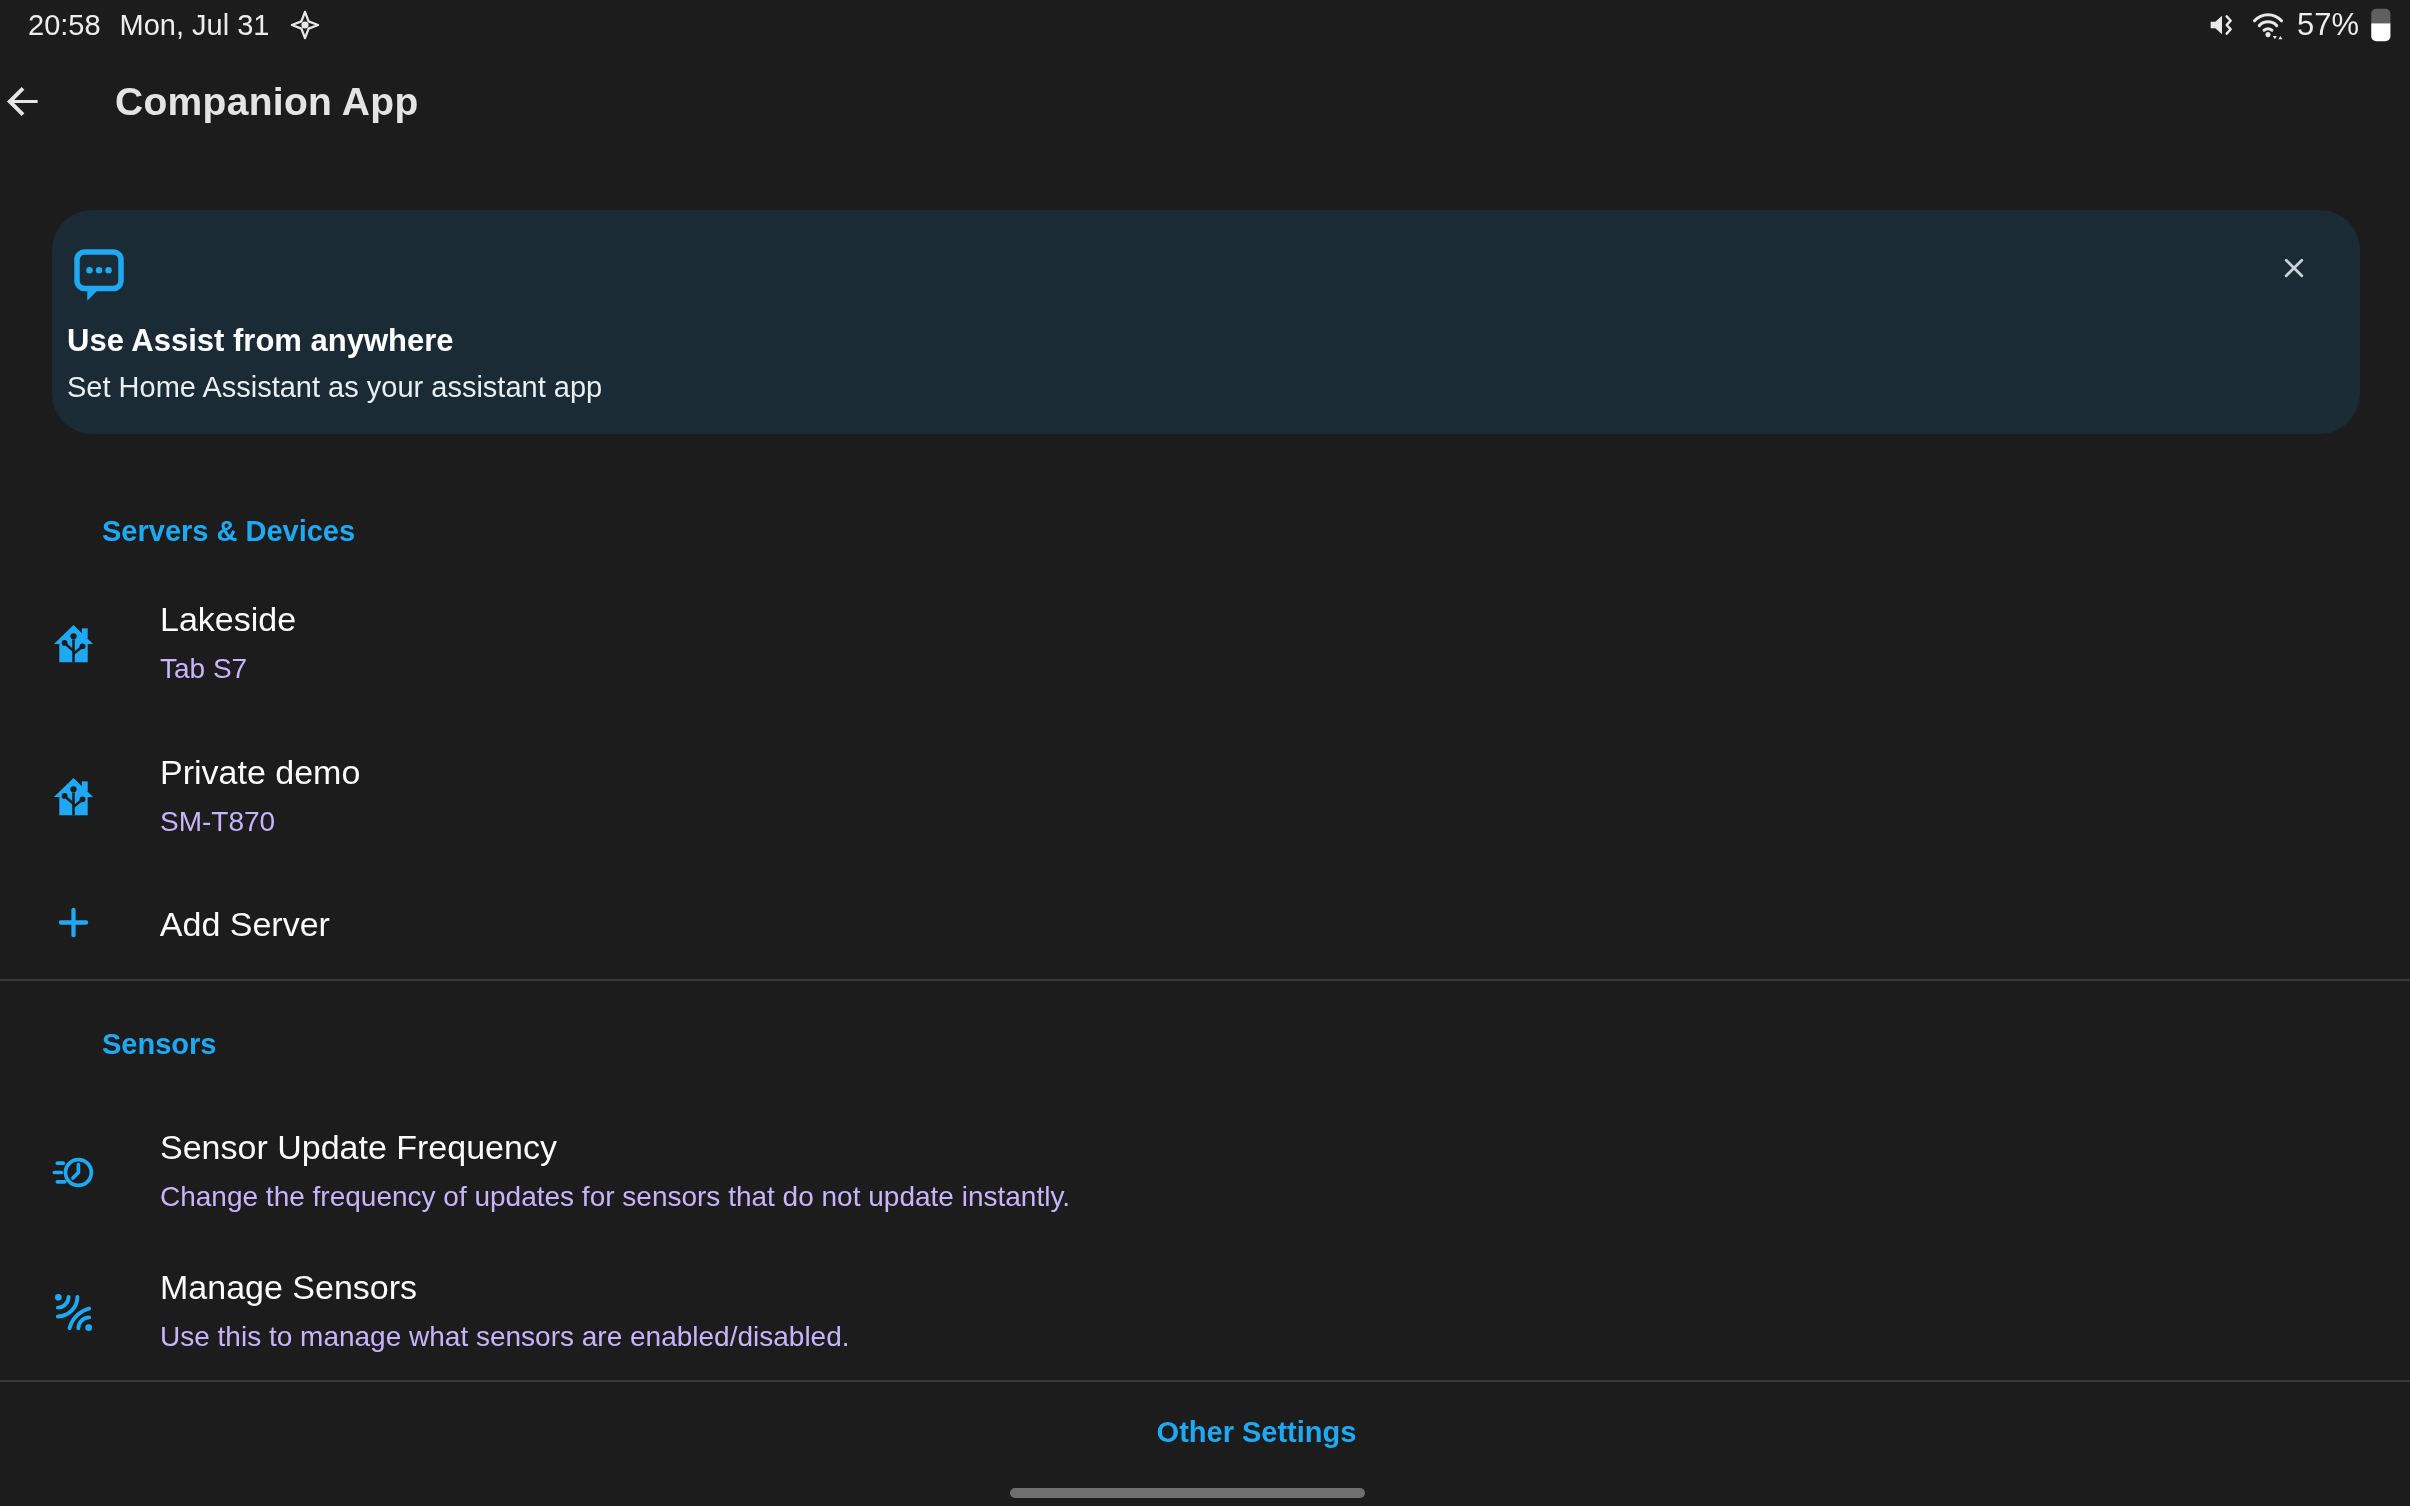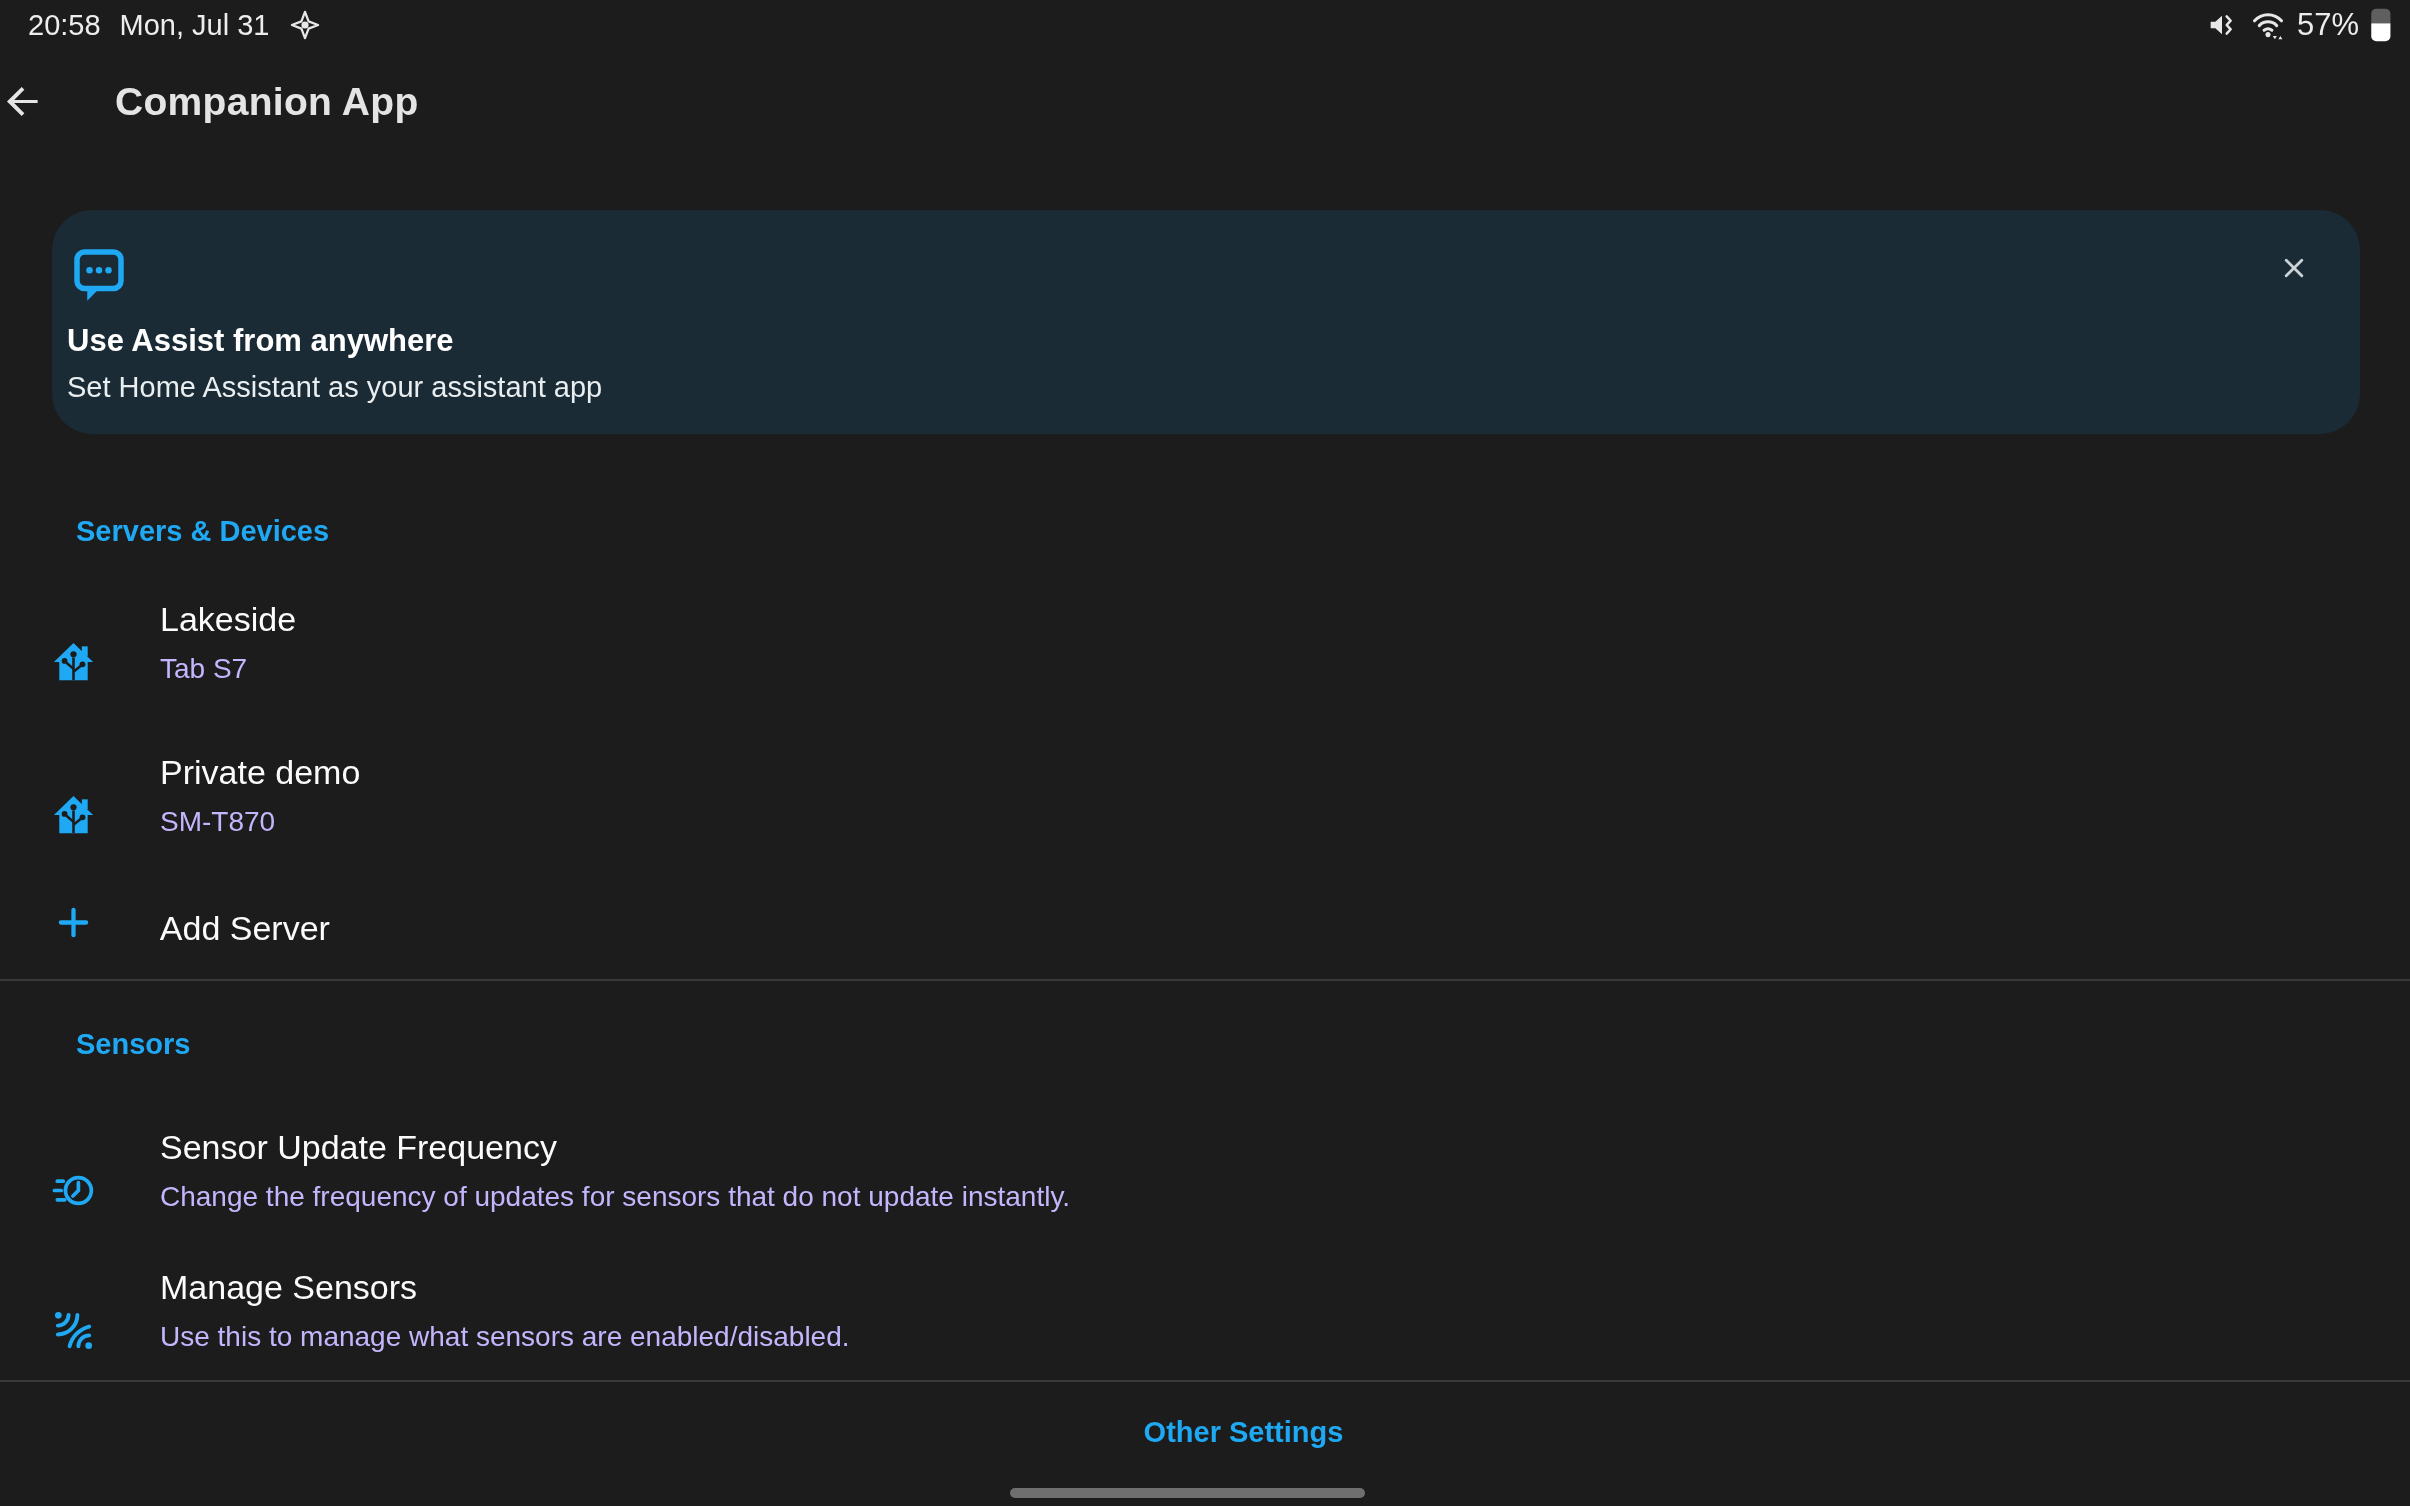--- a/index.html
+++ b/index.html
@@ -28,7 +28,7 @@
   .assist-sub { font-size:29px; color:#e9eef0; }
   .card-close { position:absolute; top:41px; right:49px; width:34px; height:34px; cursor:pointer; }
   
-  .section-header { padding-left:76px; font-size:29px; font-weight:700; color:var(--accent,#1fa9f4); }
+  .section-header { padding-left:102px; font-size:29px; font-weight:700; color:var(--accent,#1fa9f4); }
   .sh-servers { margin-top:81px; }
   .sh-sensors { margin-top:47px; }
   .sh-other { margin-top:34px;text-align:center; }

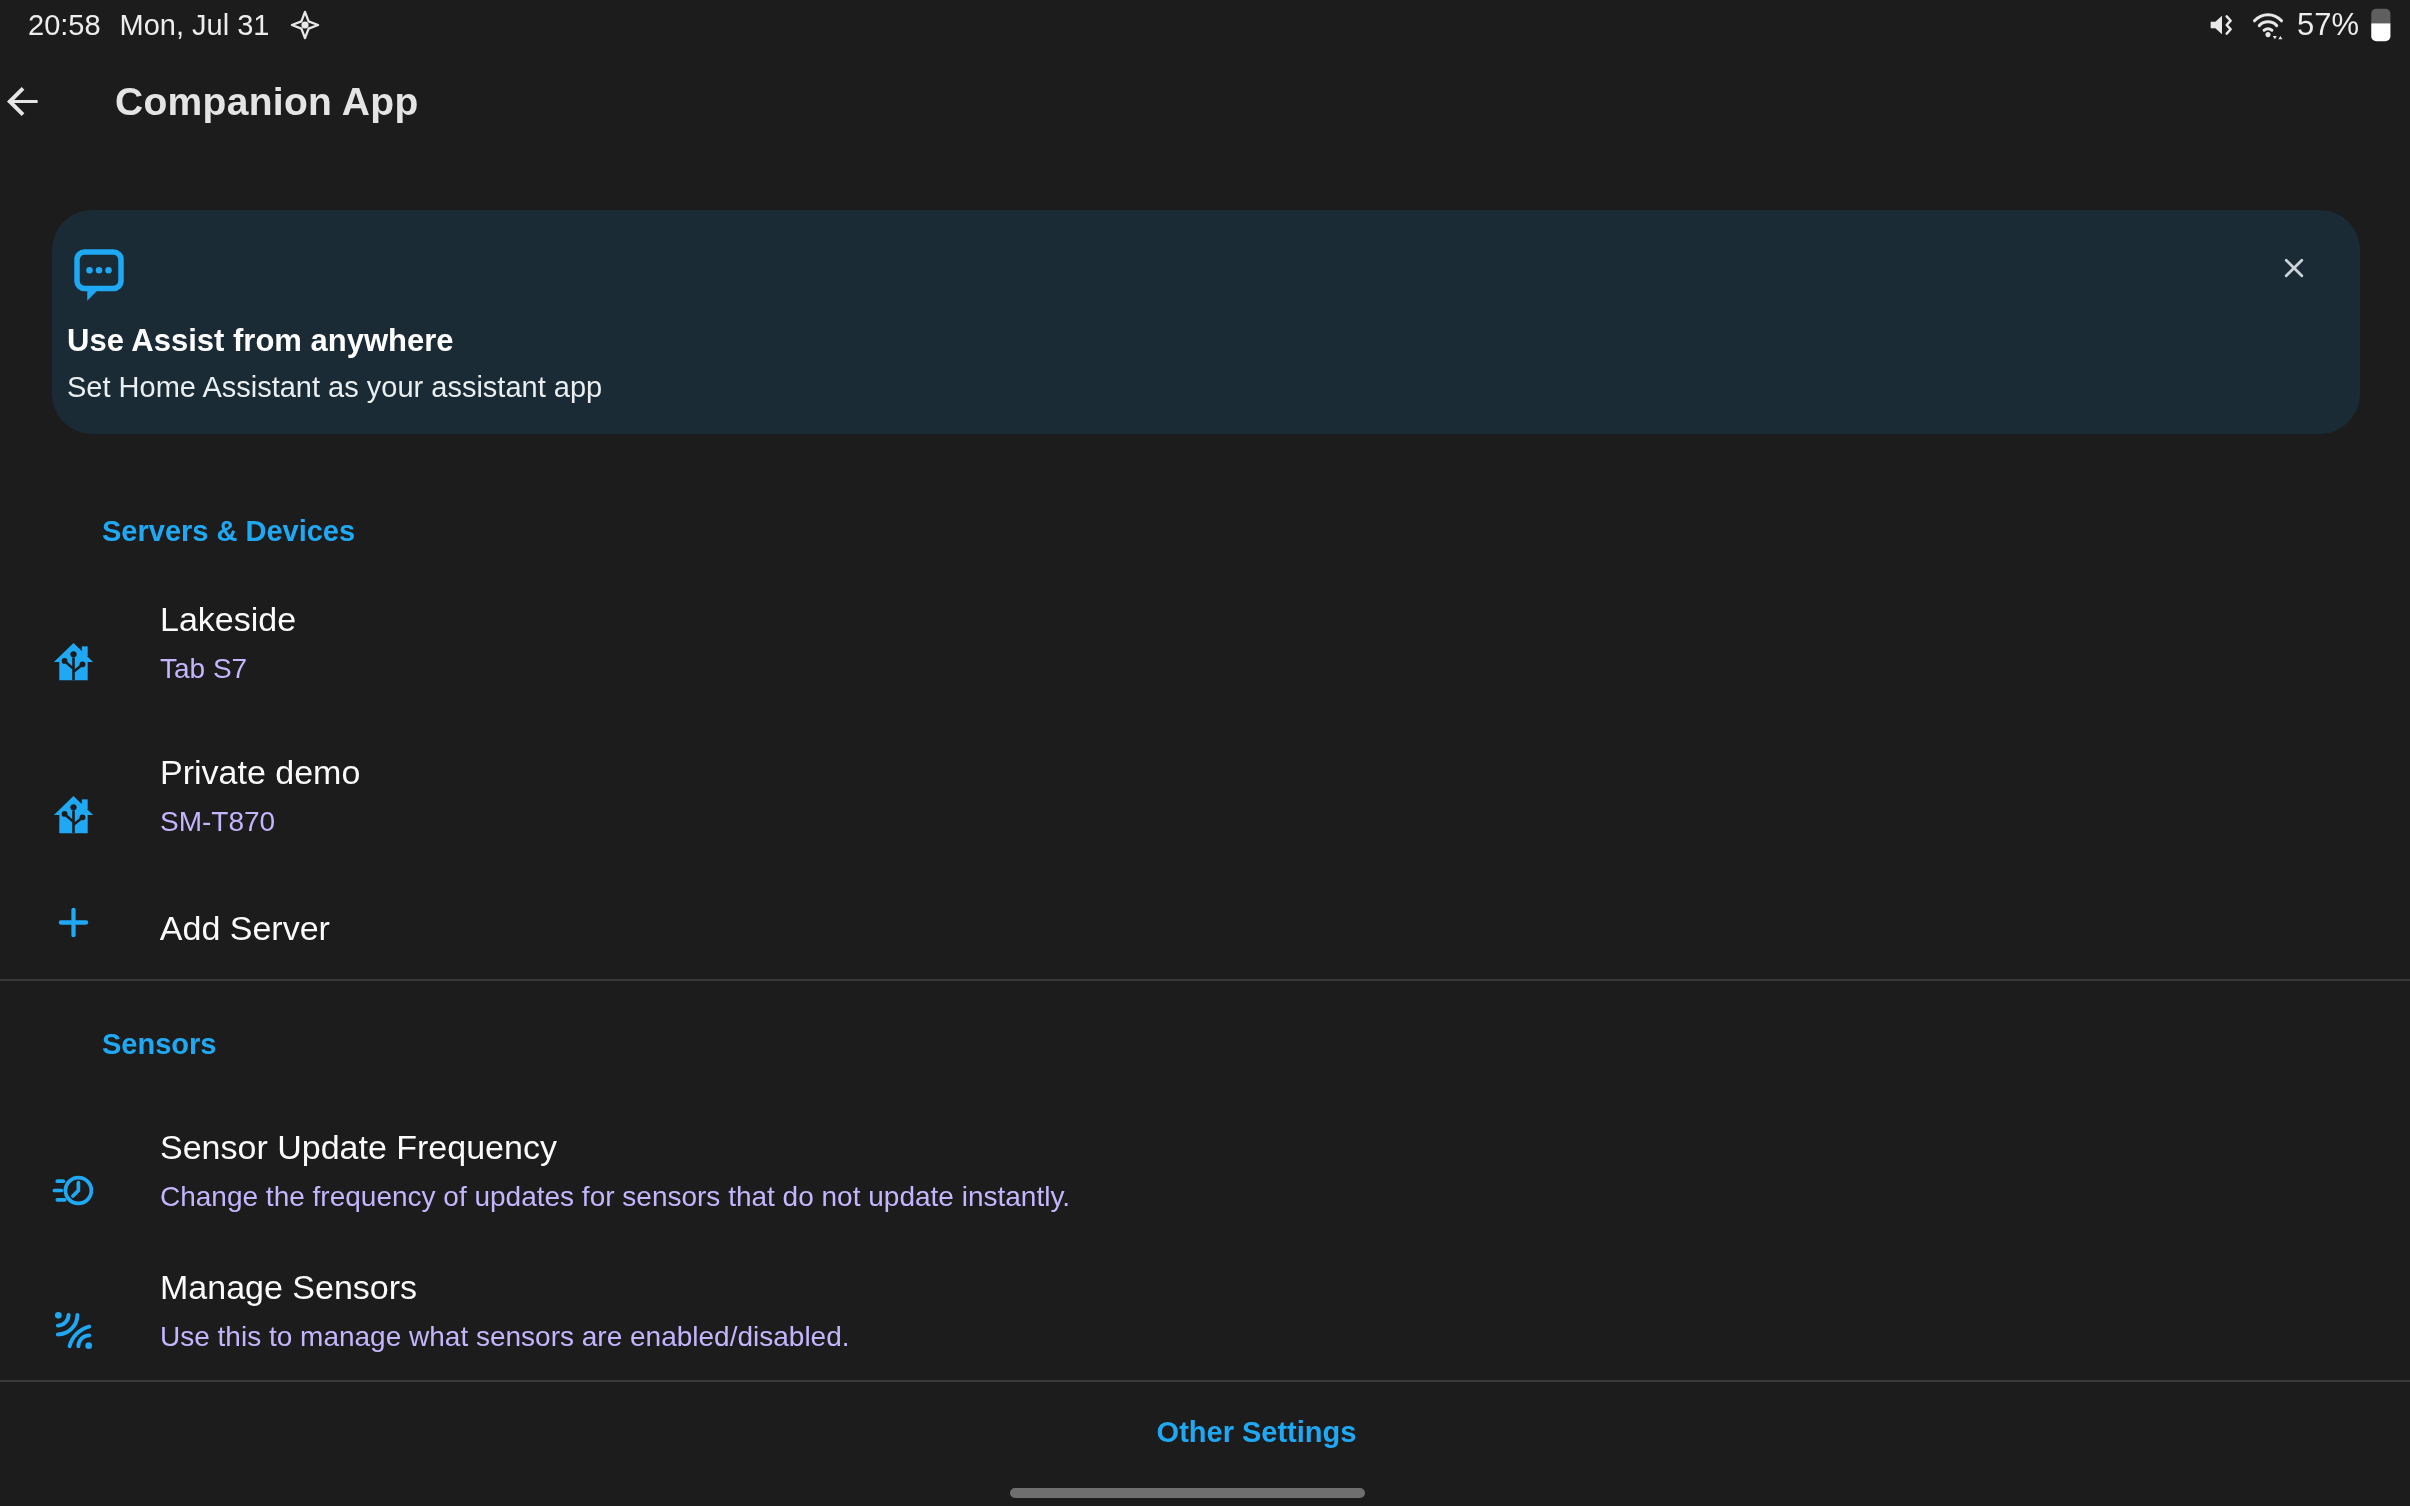--- a/index.html
+++ b/index.html
@@ -32,7 +32,7 @@
   .sh-servers { margin-top:81px; }
   .sh-sensors { margin-top:47px; }
   .sh-other { margin-top:34px;text-align:center; }
-  .row { display:flex; align-items:flex-end; padding-left:50px; cursor:pointer; }
+  .row { display:flex; align-items:center; padding-left:50px; cursor:pointer; }
   .row-icon { width:47px; height:47px; flex:none; margin-right:63px; margin-top:4.7px; display:flex; }
   .row-icon.plus { width:41px; margin-left:2.8px; margin-right:66px; margin-top:0.9px; }
   .row-title { font-size:34px; color:#fbfbfb; line-height:41px; }

